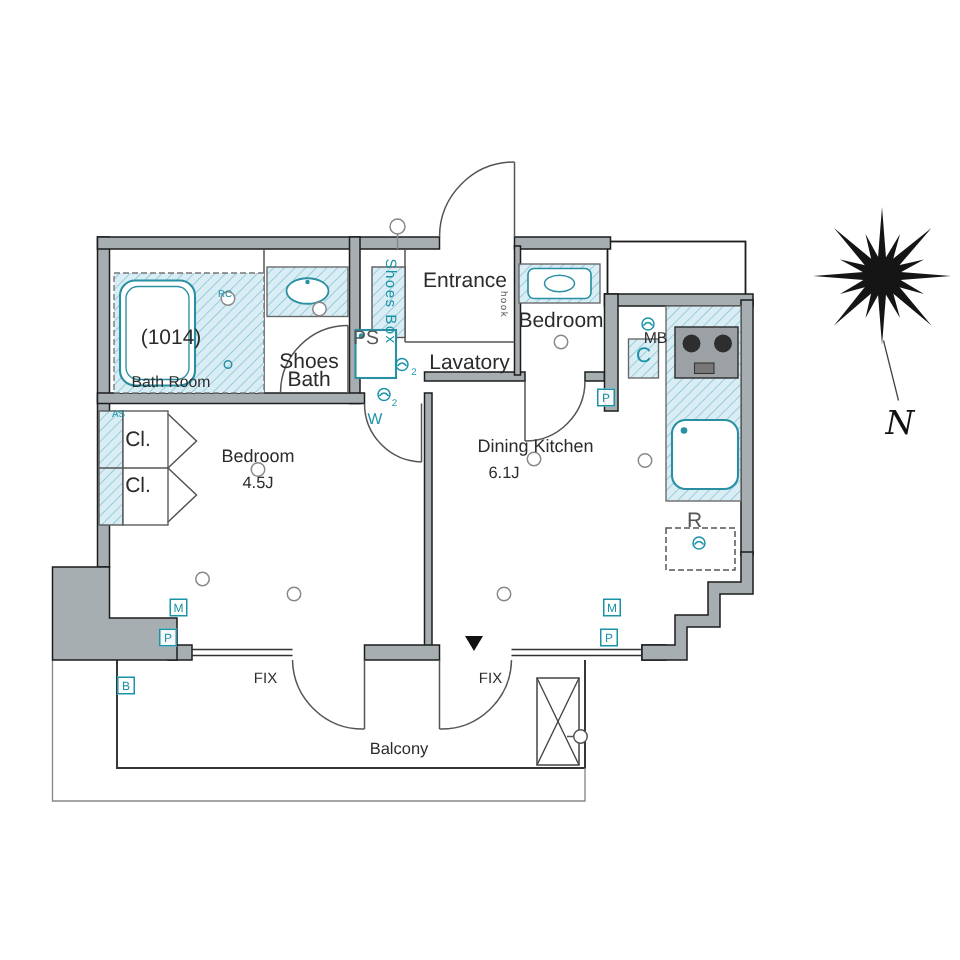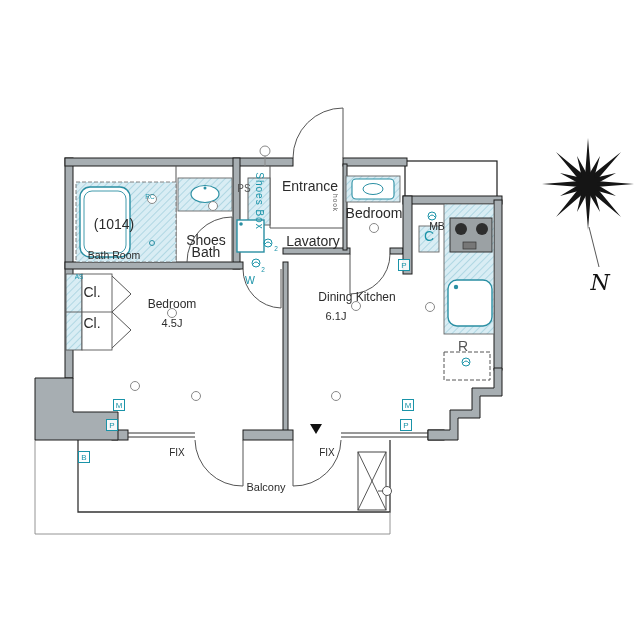--- a/index.html
+++ b/index.html
@@ -10,7 +10,7 @@
   .teal{color:#1a93a8;}
   .gray{color:#555;}
   .vert{writing-mode:vertical-rl;letter-spacing:1px;}
-  .fs6{font-size:6.5px;} .fs7{font-size:10px;} .fs8{font-size:10px;}
+  .fs6{font-size:6.5px;} .fs7{font-size:13px;margin-top:36px;} .fs8{font-size:10px;}
   .fs9{font-size:14px;} .fs10{font-size:10.5px;margin-top:44px;} .fs11{font-size:11px;} .fs12{font-size:12px;}
   .badge{position:absolute;transform:translate(-50%,-50%);width:12px;height:12px;
          border:1px solid #1a93a8;color:#1a93a8;font-size:8px;line-height:11px;text-align:center;

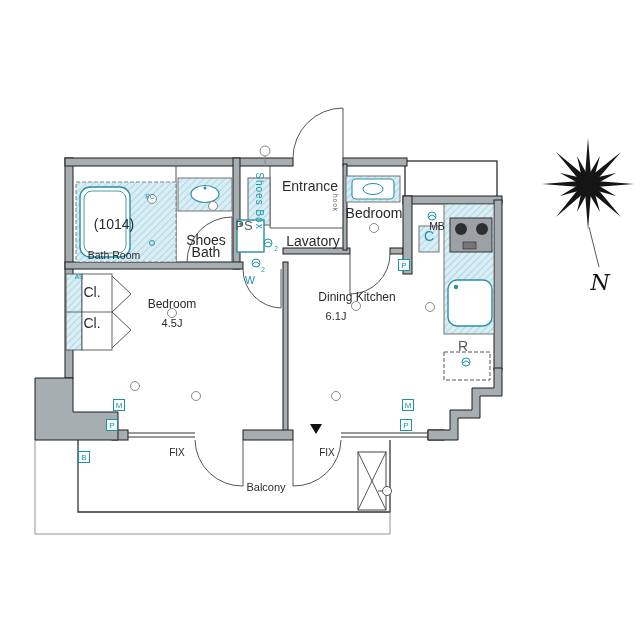--- a/index.html
+++ b/index.html
@@ -220,7 +220,7 @@
 <div class="lbl fs9" style="left:92px;top:323px">Cl.</div>
 
 <div class="lbl fs10" style="left:437px;top:182px">MB</div>
-<div class="lbl fs11" style="left:266px;top:487px">Balcony</div>
+<div class="lbl fs11" style="left:266px;top:500px">Balcony</div>
 
 <div class="lbl fs8" style="left:177px;top:453px">FIX</div>
 <div class="lbl fs8" style="left:327px;top:453px">FIX</div>

